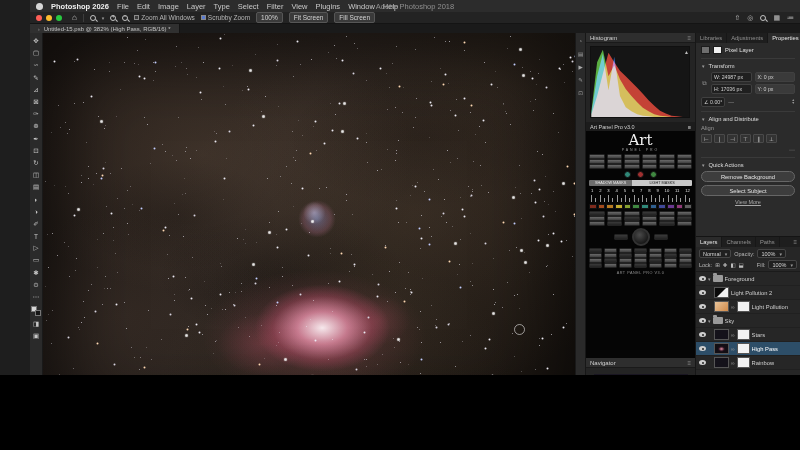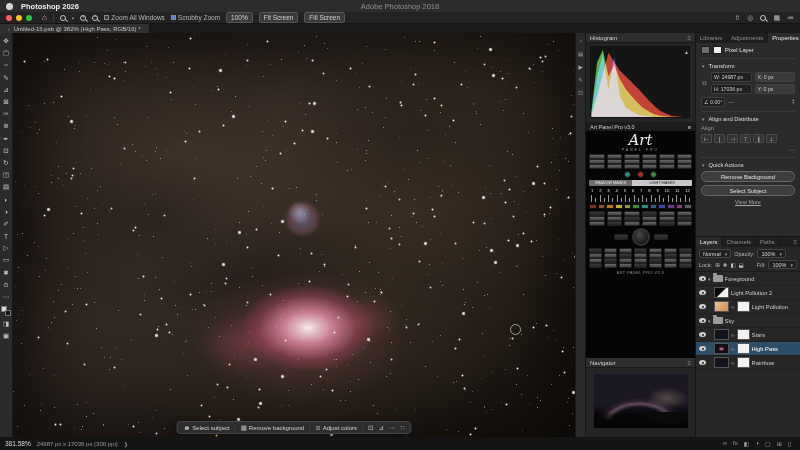--- a/index.html
+++ b/index.html
@@ -5,9 +5,9 @@
   * { margin:0; padding:0; box-sizing:border-box; }
   html,body { background:#000; }
   #app {
-    width:800px; height:450px; position:relative; overflow:hidden;
+    width:800px; height:375px; position:relative; overflow:hidden;
     font-family:"Liberation Sans", sans-serif; background:#1e1e1e;
-    color:#ccc; -webkit-font-smoothing:antialiased;
+    color:#ccc;padding-left:30px; -webkit-font-smoothing:antialiased;
   }
   
   .titlebar { height:12px; background:#2c2c2c; display:flex; align-items:center;

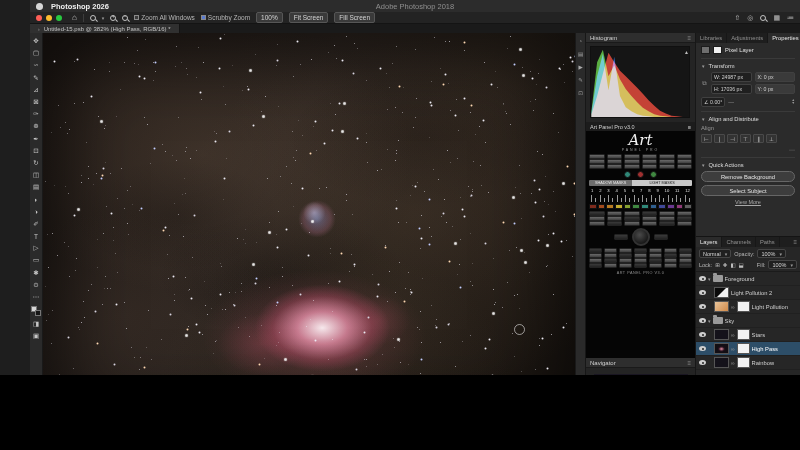--- a/index.html
+++ b/index.html
@@ -186,6 +186,19 @@
   <div class="titlebar">
     <span class="apple"></span>
     <span class="appname">Photoshop 2026</span>
+    <span id="menus" style="display:flex;gap:8px;">
+        <span class="menu-item">File</span>
+        <span class="menu-item">Edit</span>
+        <span class="menu-item">Image</span>
+        <span class="menu-item">Layer</span>
+        <span class="menu-item">Type</span>
+        <span class="menu-item">Select</span>
+        <span class="menu-item">Filter</span>
+        <span class="menu-item">View</span>
+        <span class="menu-item">Plugins</span>
+        <span class="menu-item">Window</span>
+        <span class="menu-item">Help</span>
+      </span>
     <span class="win-title">Adobe Photoshop 2018</span>
   </div>
 

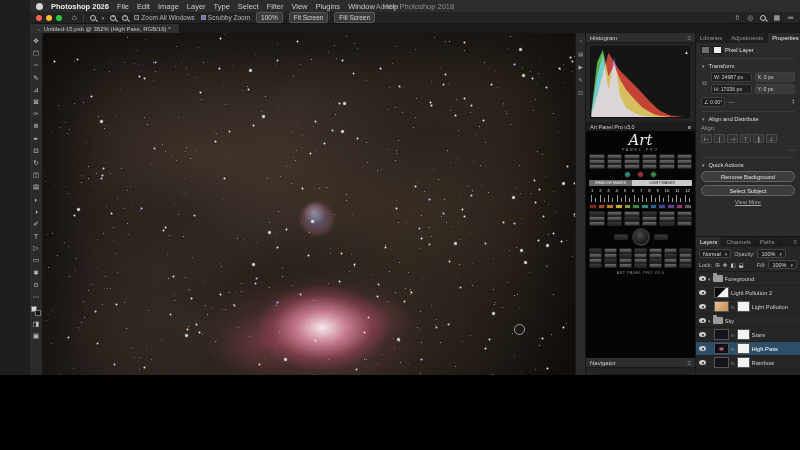--- a/index.html
+++ b/index.html
@@ -93,7 +93,7 @@
   .art-head { height:9px; background:#1c1c1c; display:flex; align-items:center; justify-content:space-between;
     padding:0 4px; font-size:5.5px; color:#cfcfcf; }
   .art-body { flex:1; padding:1px 3px; display:flex; flex-direction:column; gap:2px; overflow:hidden; }
-  .art-logo { text-align:center; color:#f2f2f2; font-family:"DejaVu Serif", serif; font-style:italic;
+  .art-logo { text-align:center; color:#f2f2f2; font-family:"DejaVu Serif", serif; 
     font-size:15px; line-height:15px; margin-top:1px; }
   .art-logo-sub { text-align:center; color:#9a9a9a; font-size:3.5px; letter-spacing:2px; margin-top:-2px; }
   .art-row { display:flex; gap:2px; justify-content:center; }

